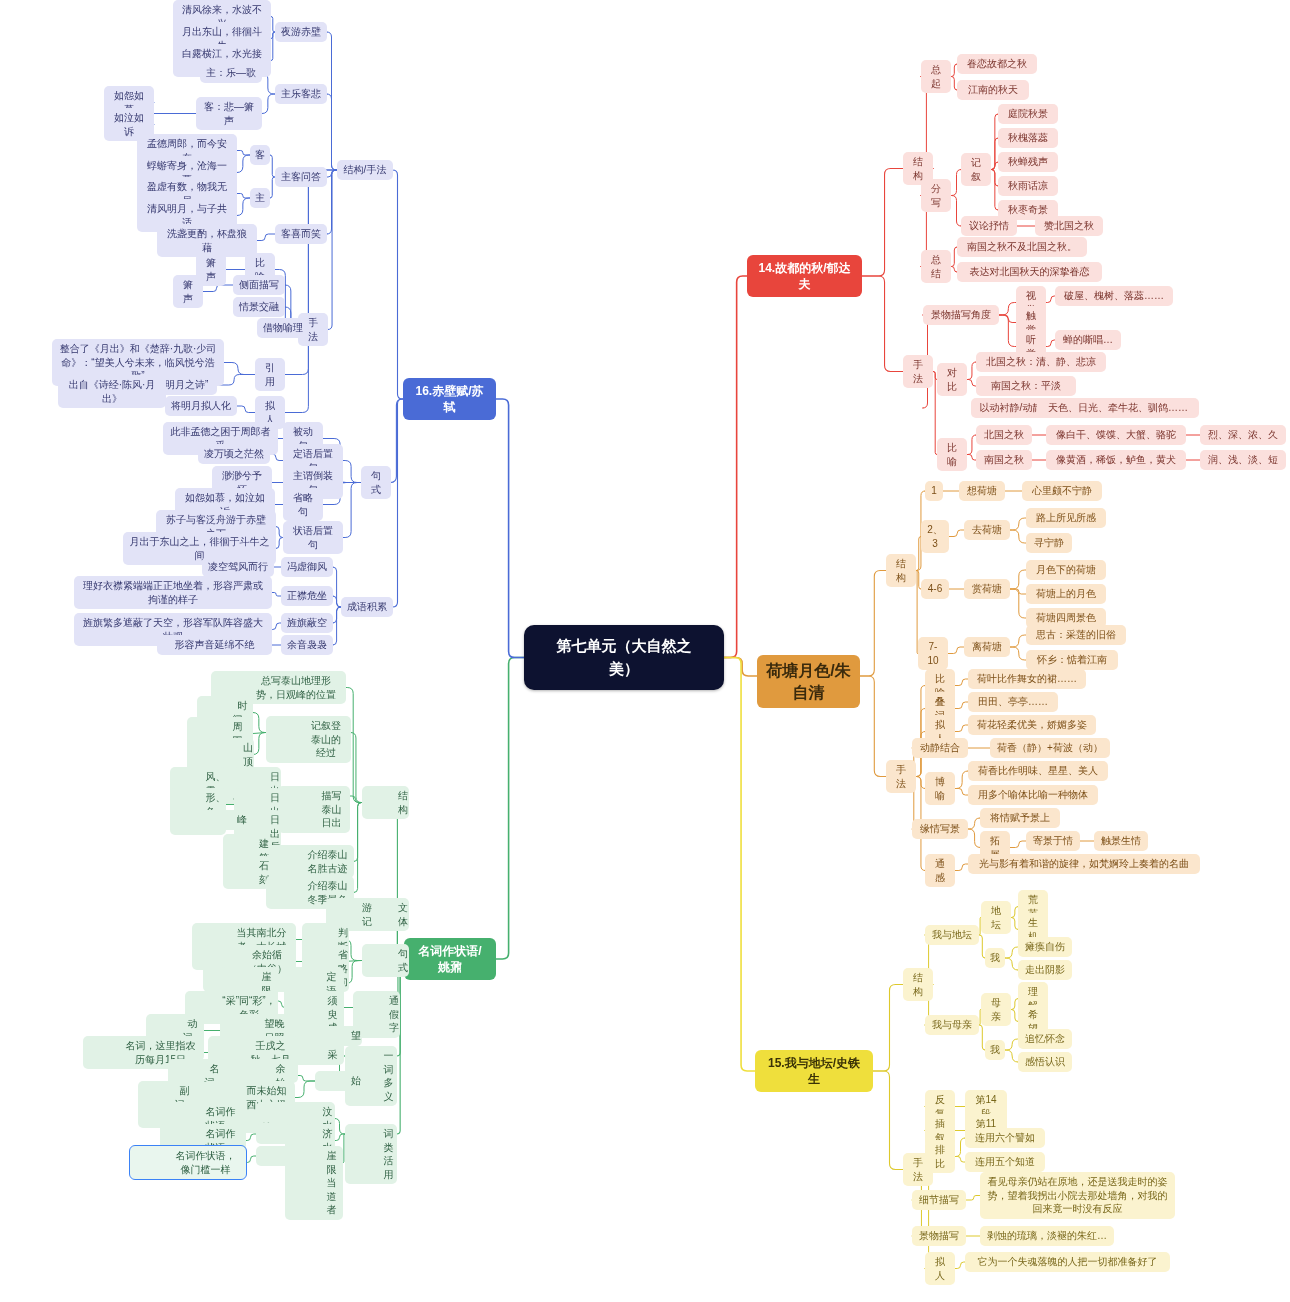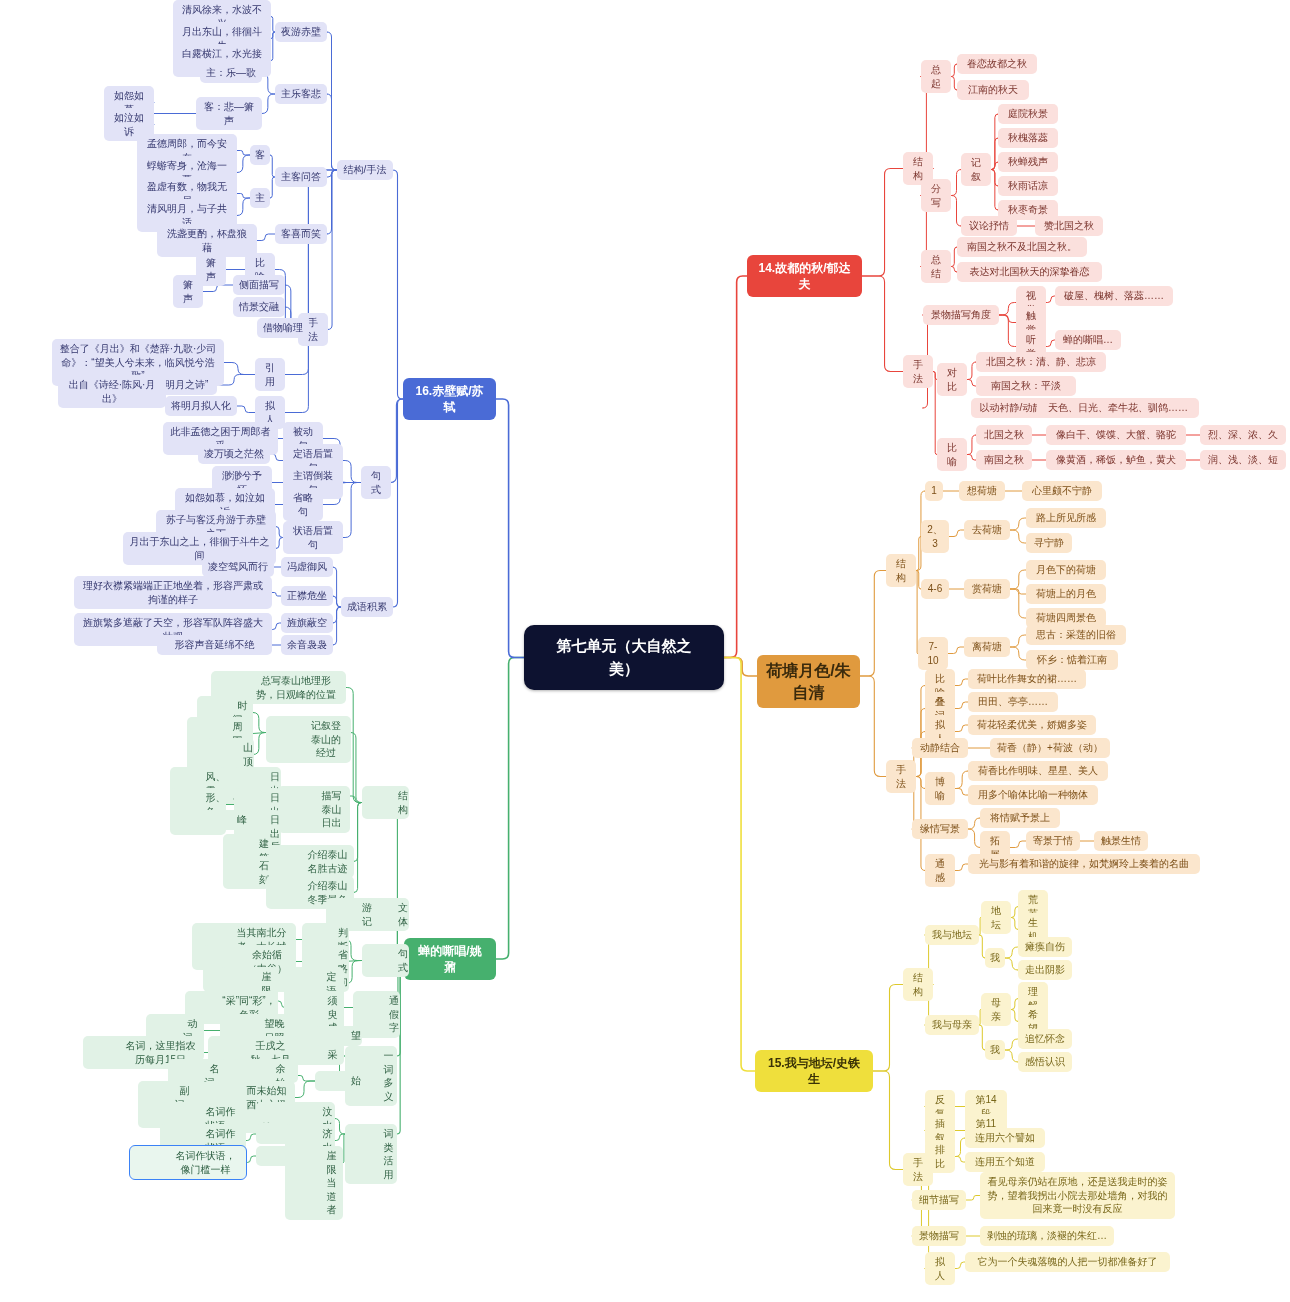--- a/index.html
+++ b/index.html
@@ -345,7 +345,7 @@
       <div class="node b-yel" id="n_g16b5a" style="left: 980px; top: 1226px; width: 134px; min-height: 19px;">剥蚀的琉璃，淡褪的朱红…</div>
       <div class="node b-yel" id="n_g16b6" style="left: 925px; top: 1252px; width: 30px; min-height: 19px;">拟人</div>
       <div class="node b-yel" id="n_g16b6a" style="left: 965px; top: 1252px; width: 205px; min-height: 19px;">它为一个失魂落魄的人把一切都准备好了</div>
-      <div class="node b-grn lvl1" id="n_g17" style="left: 404px; top: 938px; width: 92px; min-height: 26px;">蝉的嘶唱/姚鼐</div>
+      <div class="node b-grn lvl1" id="n_g17" style="left: 404px; top: 938px; width: 92px; min-height: 26px;">名词作状语/姚鼐</div>
       <div class="node b-grn" id="n_g17a" style="left: 362px; top: 786px; width: 30px; min-height: 19px;">结构</div>
       <div class="node b-grn" id="n_g17a1" style="left: 211px; top: 671px; width: 135px; min-height: 19px;">总写泰山地理形势，日观峰的位置</div>
       <div class="node b-grn" id="n_g17a2" style="left: 266px; top: 716px; width: 85px; min-height: 19px;">记叙登泰山的经过</div>

